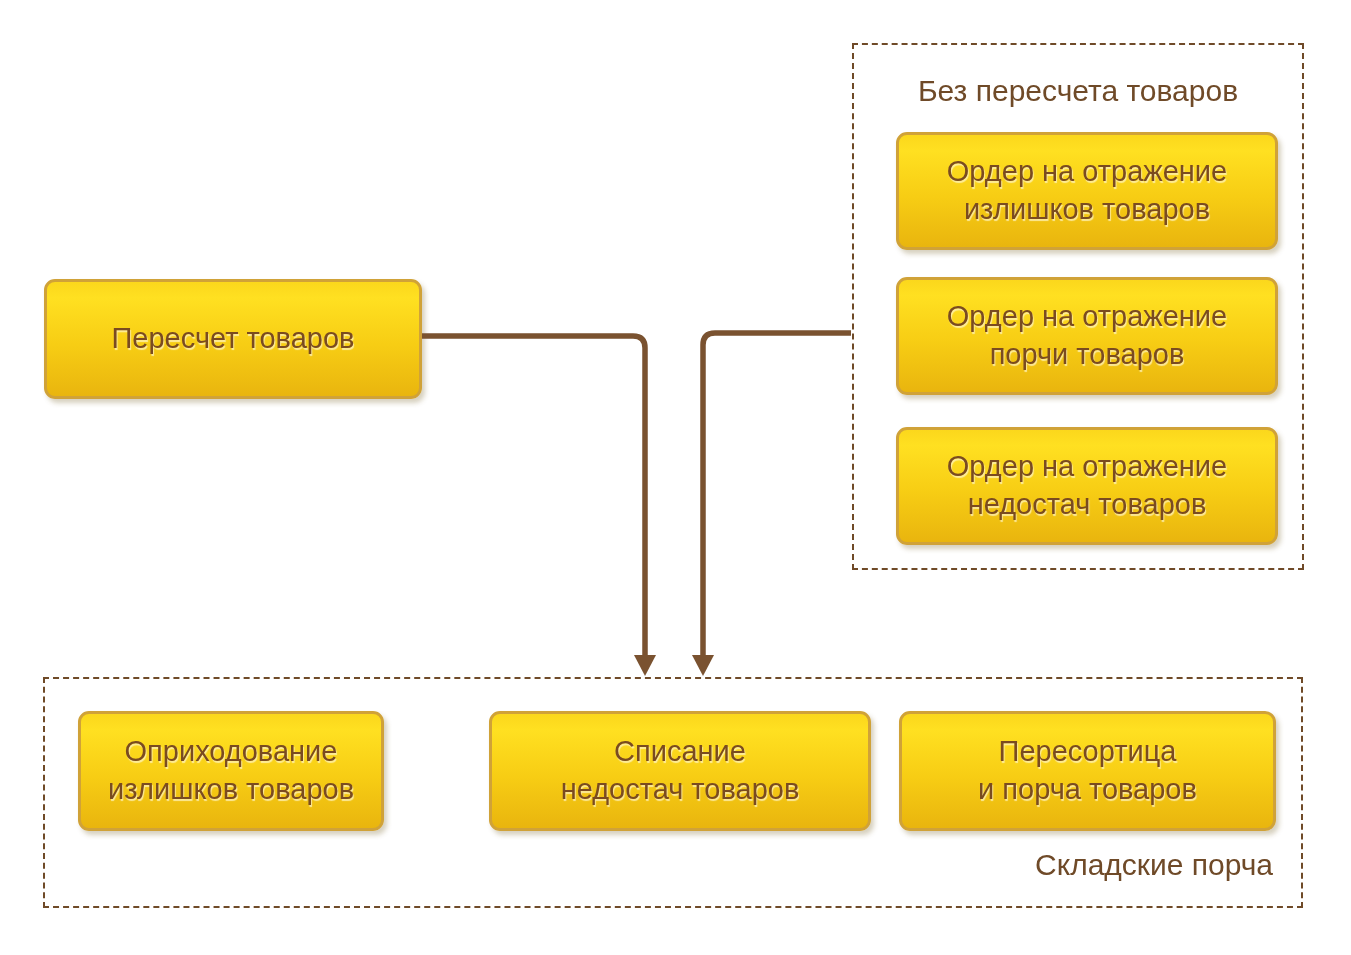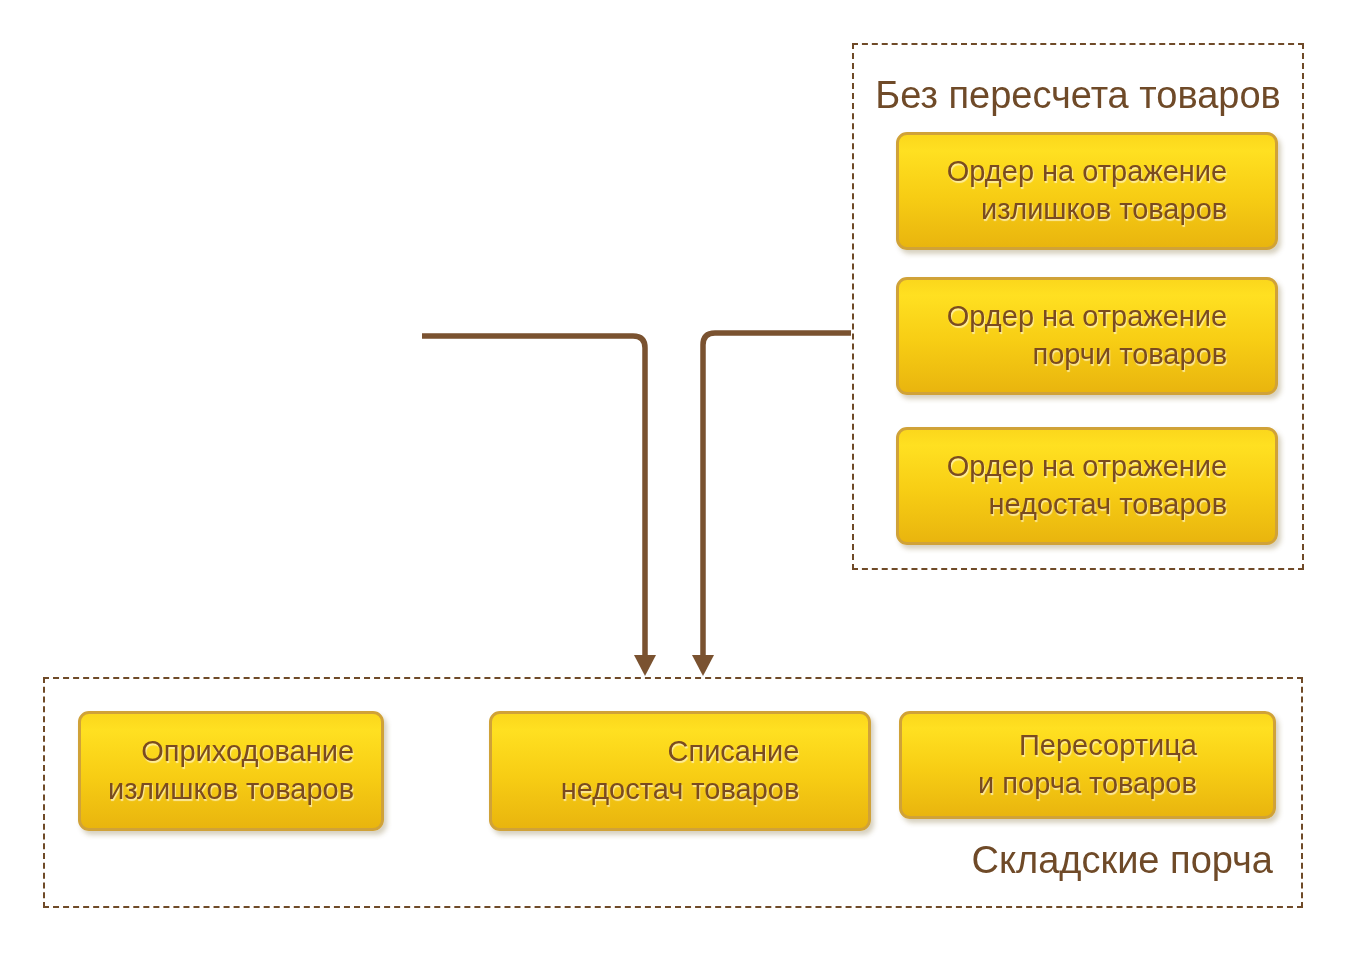--- a/index.html
+++ b/index.html
@@ -41,7 +41,7 @@
   .group-title {
     position: absolute;
     color: #6f4a28;
-    font-size: 38px;
+    font-size: 30px;
     white-space: nowrap;
   }
   .group-title.centered { left: 0; right: 0; text-align: center; }

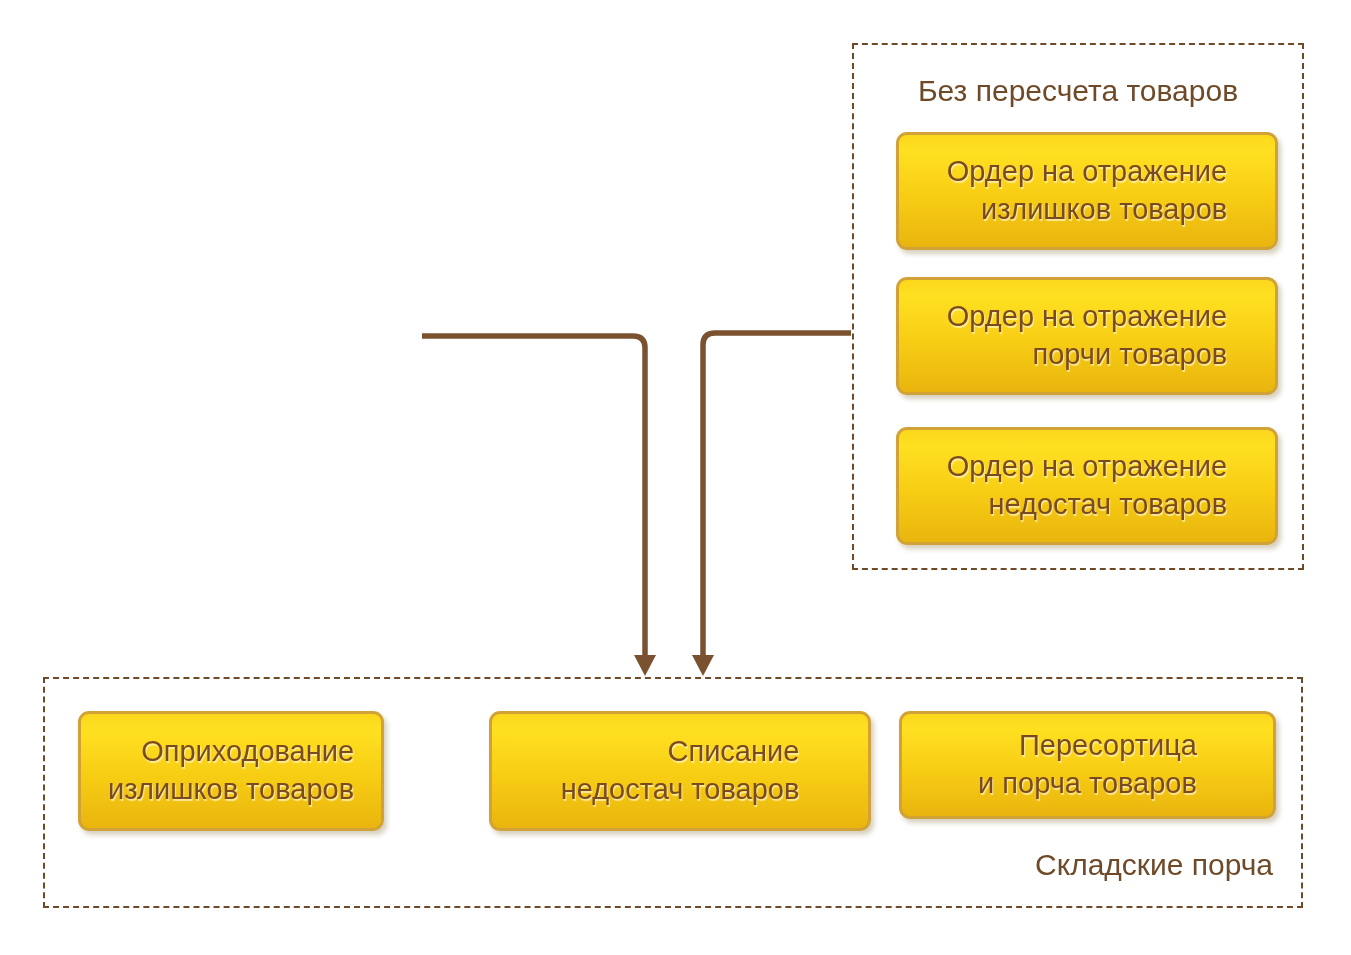--- a/index.html
+++ b/index.html
@@ -23,7 +23,7 @@
     display: flex;
     align-items: center;
     justify-content: center;
-    text-align: right;
+    text-align: center;
     color: #7a4b20;
     font-size: 29px;
     line-height: 1.3;

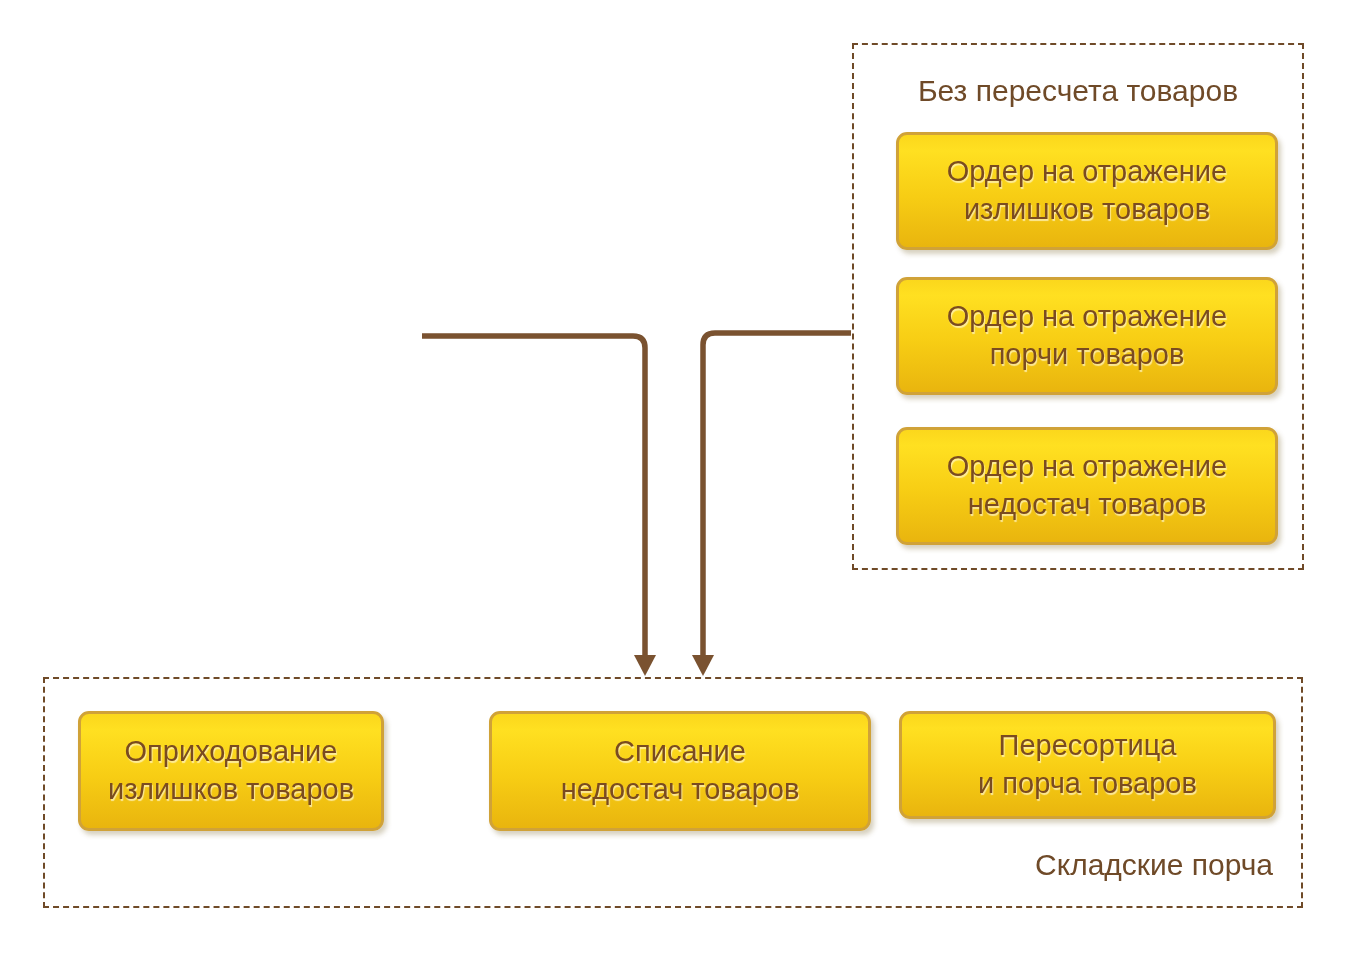--- a/index.html
+++ b/index.html
@@ -73,6 +73,9 @@
 
 <div class="stage">
 
+  <div class="node node-recount">
+    <span>Пересчет товаров</span>
+  </div>
 
   <div class="group group-without">
     <div class="group-title centered">Без пересчета товаров</div>

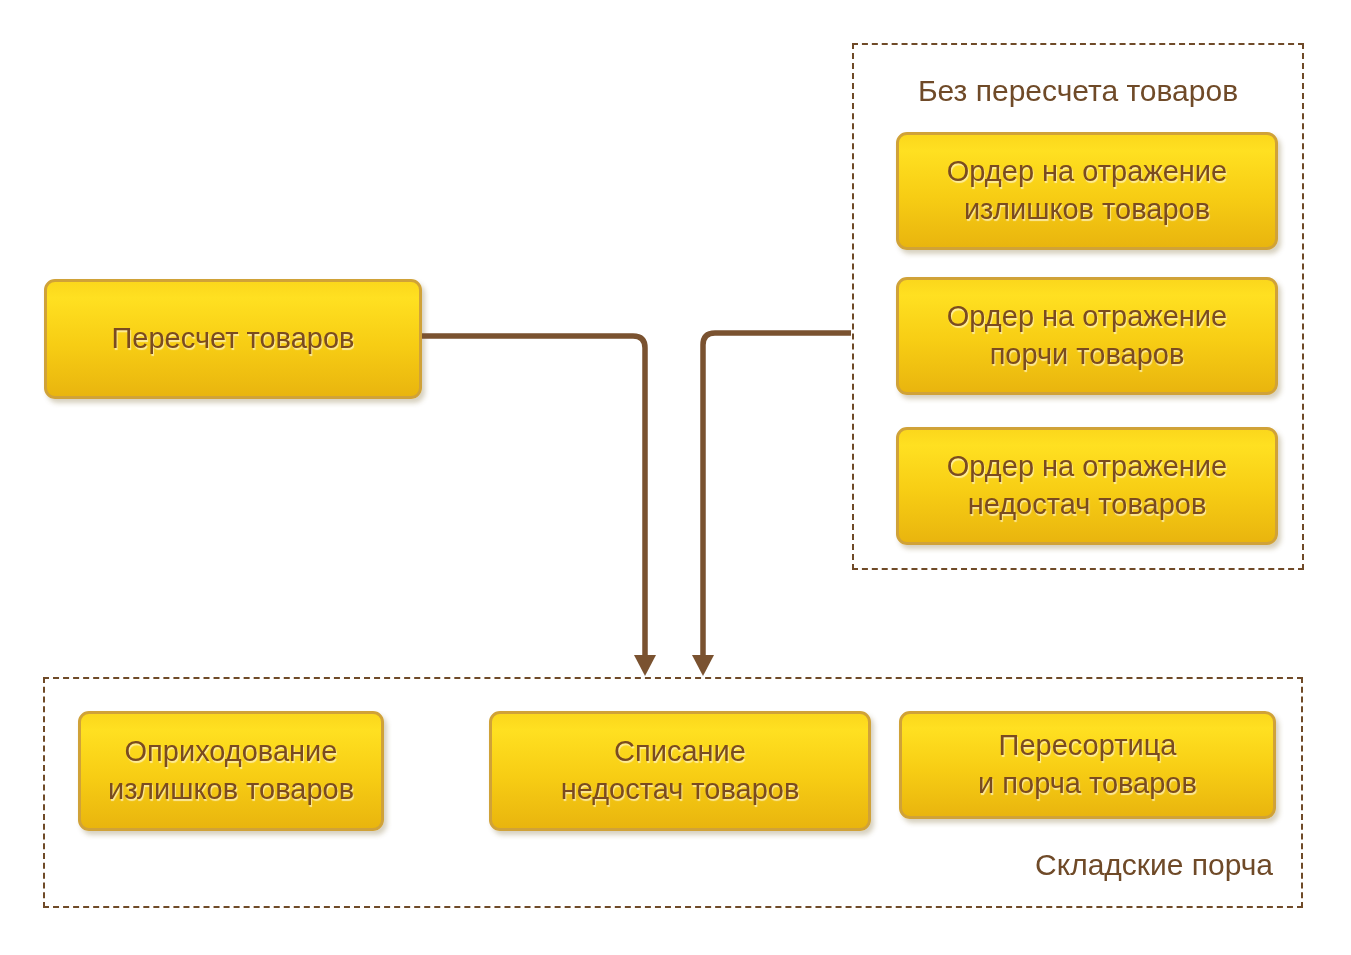--- a/index.html
+++ b/index.html
@@ -60,7 +60,7 @@
   .group-acts .group-title { right: 28px; bottom: 24px; }
   .node-cap-surplus     { left: 33px;  top: 32px; width: 306px; height: 120px; }
   .node-writeoff        { left: 444px; top: 32px; width: 382px; height: 120px; }
-  .node-regrading       { left: 854px; top: 32px; width: 377px; height: 108px; }
+  .node-regrading       { left: 854px; top: 32px; width: 377px; height: 120px; }
 
   .connector-layer {
     position: absolute; left: 0; top: 0;

